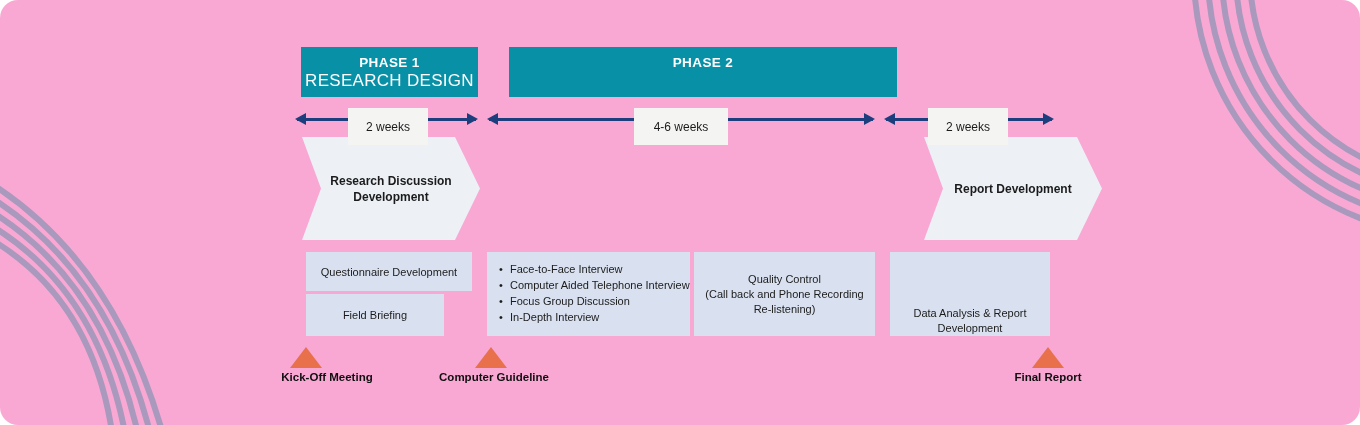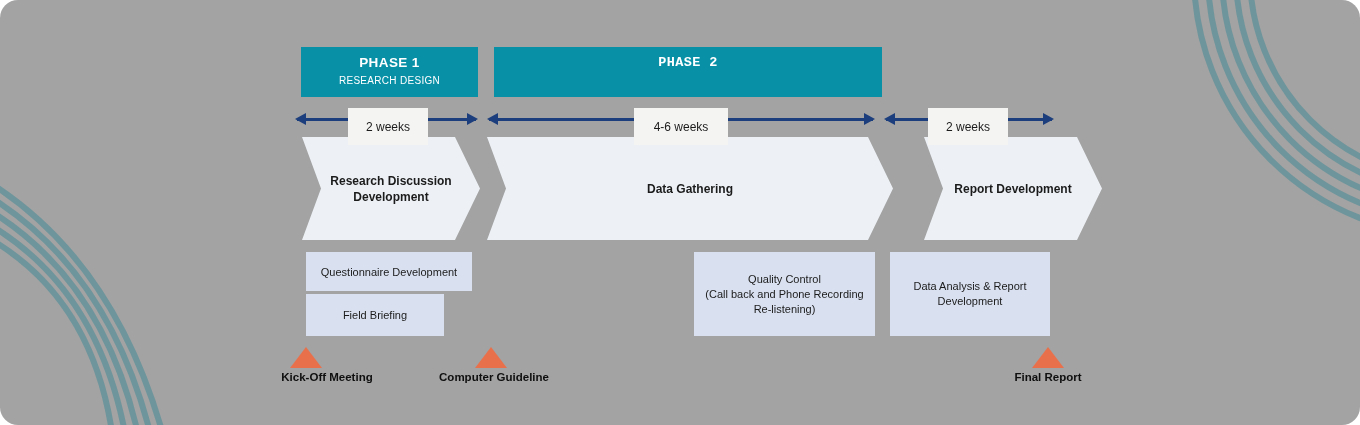--- a/index.html
+++ b/index.html
@@ -9,7 +9,7 @@
     font-family:"Liberation Sans", sans-serif;
   }
   .canvas {
-    position:absolute; inset:0; background:#a3a3a3;
+    position:absolute; inset:0; background:#f9a8d4;
     border-radius:18px; overflow:hidden;
   }
   .bg-arcs { position:absolute; left:0; top:0; z-index:0; }

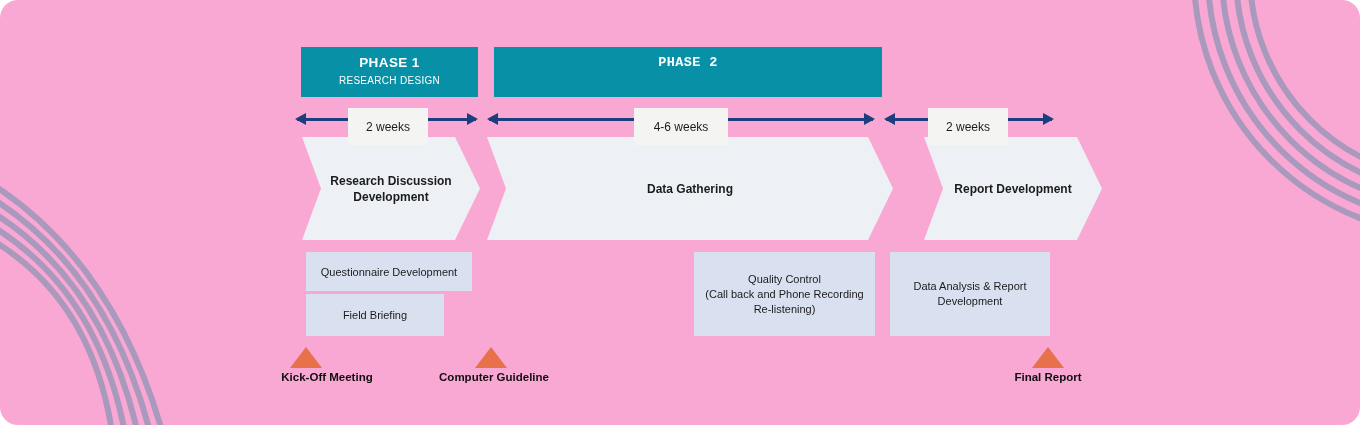--- a/index.html
+++ b/index.html
@@ -20,7 +20,7 @@
     color:#ffffff; text-align:center; z-index:2; padding-top:7px;
   }
   .ph-1 { left:301px; width:177px; }
-  .ph-2 { left:494px; width:388px;font-family:Liberation Mono, monospace; }
+  .ph-2 { left:509px; width:388px; }
   .ph-3 { left:884px; width:166px; }
   .phase-title { font-weight:bold; font-size:13.5px; letter-spacing:0.4px; line-height:18px; }
   .phase-sub { font-size:10px; line-height:17px; letter-spacing:0.3px; }

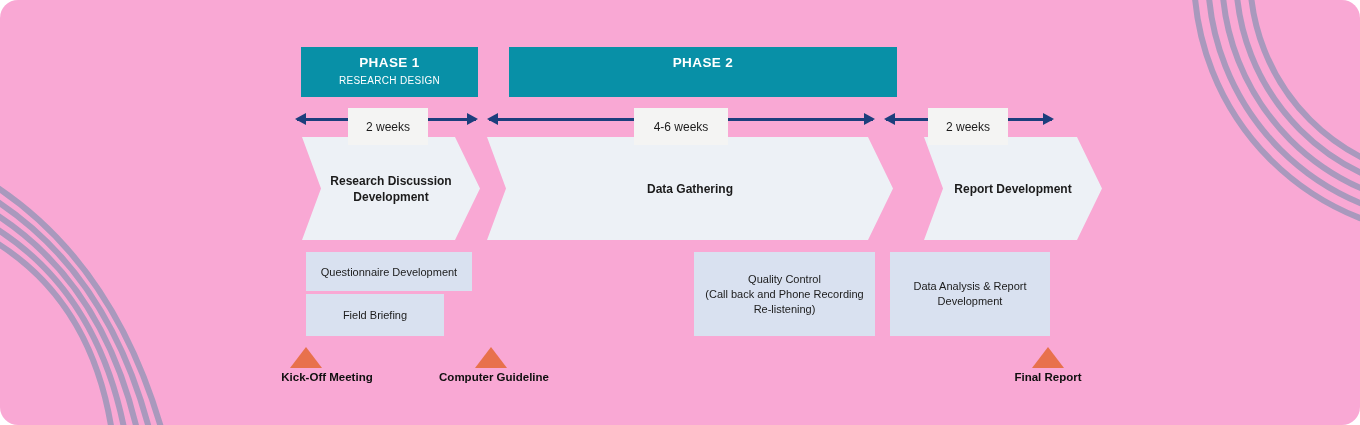--- a/index.html
+++ b/index.html
@@ -23,7 +23,7 @@
   .ph-2 { left:509px; width:388px; }
   .ph-3 { left:884px; width:166px; }
   .phase-title { font-weight:bold; font-size:13.5px; letter-spacing:0.4px; line-height:18px; }
-  .phase-sub { font-size:10px; line-height:17px; letter-spacing:0.3px; }
+  .phase-sub { font-size:17px; line-height:17px; letter-spacing:0.3px; }
 
   
   .tl-arrow { position:absolute; top:118px; height:3px; background:#1c3e7c; z-index:2; }

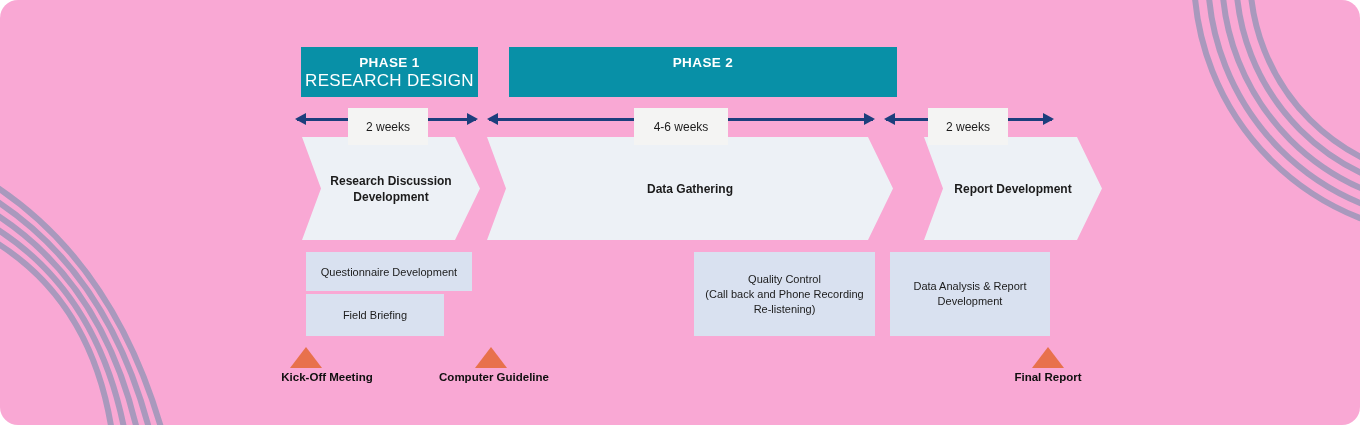--- a/index.html
+++ b/index.html
@@ -127,9 +127,6 @@
     <div class="chevron cv-1">
       <span>Research Discussion Development</span>
     </div>
-    <div class="chevron cv-2">
-      <span>Data Gathering</span>
-    </div>
     <div class="chevron cv-3">
       <span>Report Development</span>
     </div>

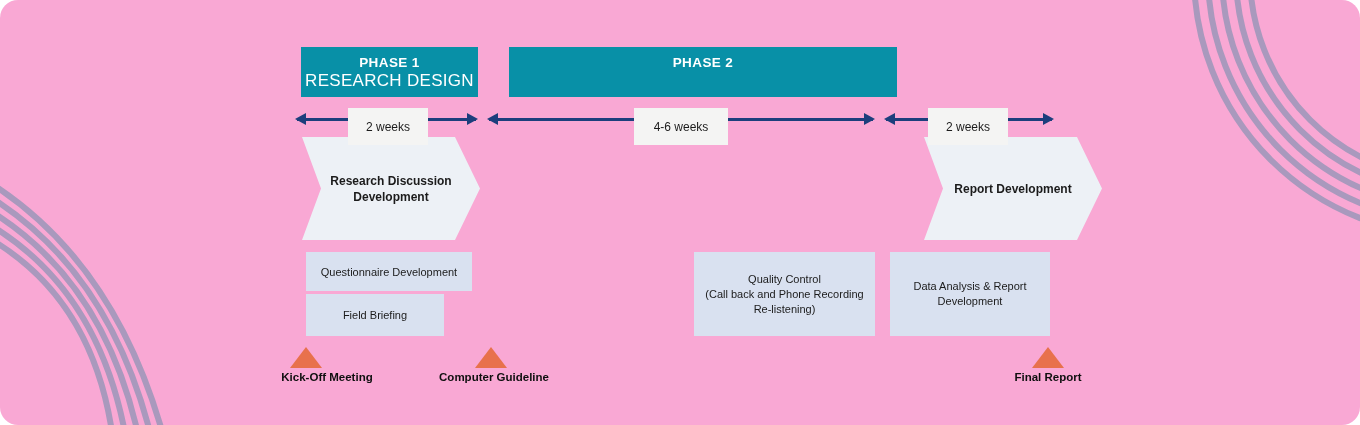--- a/index.html
+++ b/index.html
@@ -134,6 +134,14 @@
     <div class="dbox b1a">Questionnaire Development</div>
     <div class="dbox b1b">Field Briefing</div>
 
+    <div class="dbox b2">
+      <ul>
+        <li>Face-to-Face Interview</li>
+        <li>Computer Aided Telephone Interview</li>
+        <li>Focus Group Discussion</li>
+        <li>In-Depth Interview</li>
+      </ul>
+    </div>
 
     <div class="dbox b3">
       <div>Quality Control</div>

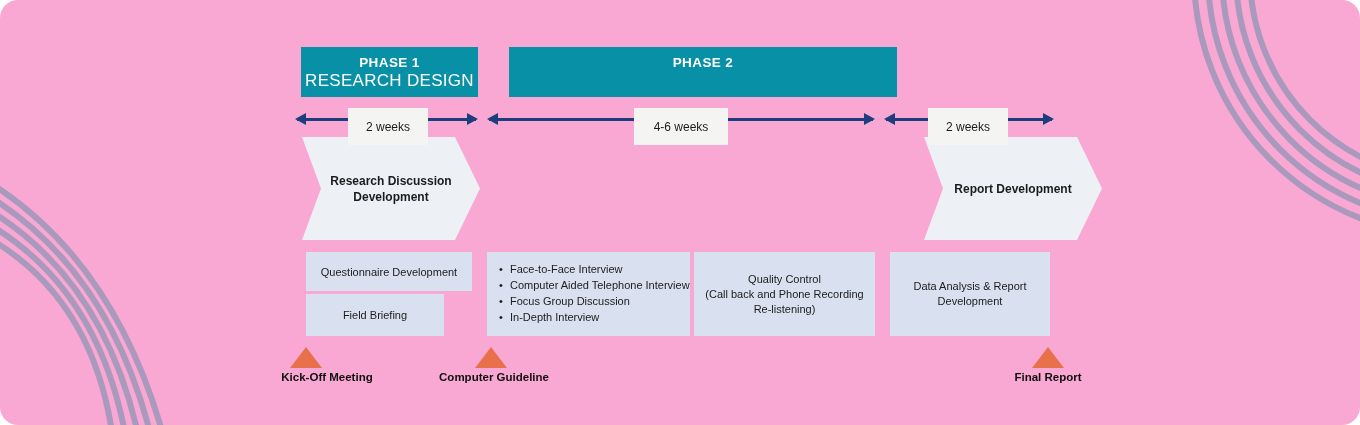--- a/index.html
+++ b/index.html
@@ -69,7 +69,7 @@
   .b2 li { line-height:16px; padding-left:13px; position:relative; white-space:nowrap; }
   .b2 li::before { content:"\2022"; position:absolute; left:2px; }
   .b3  { left:694px; top:252px; width:181px; height:84px; display:flex; flex-direction:column; justify-content:center; text-align:center; line-height:15px; padding:0 7px; }
-  .b4  { left:890px; top:252px; width:160px; height:84px; display:flex; align-items:center; justify-content:center; text-align:center; line-height:15px; padding:0 14px; }
+  .b4  { left:890px; top:252px; width:160px; height:84px; display:flex; align-items:flex-end; justify-content:center; text-align:center; line-height:15px; padding:0 14px; }
 
   
   .tri {

